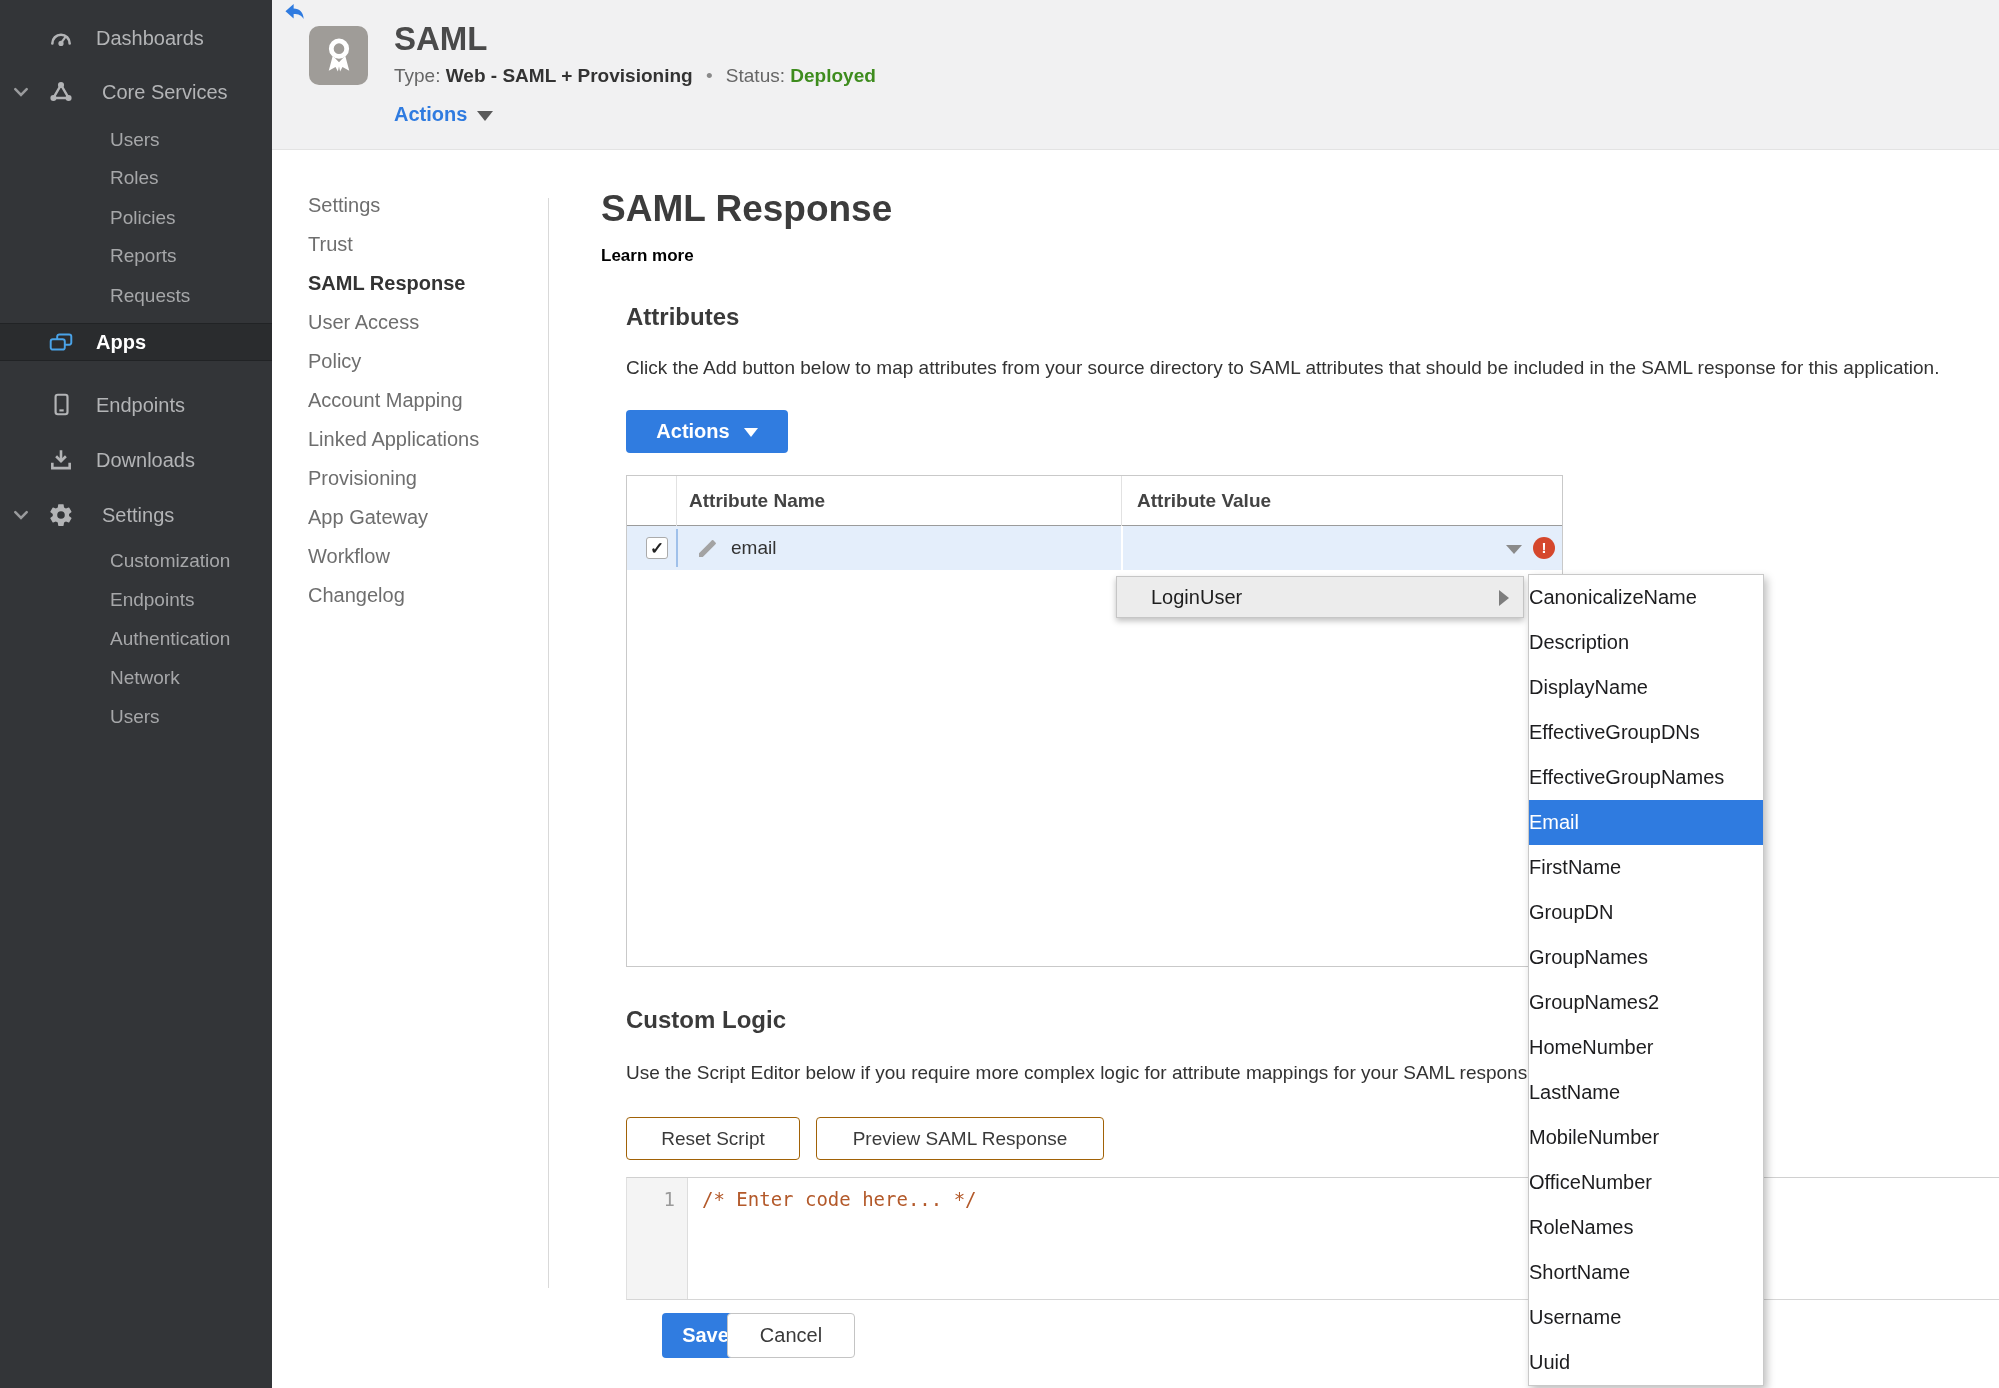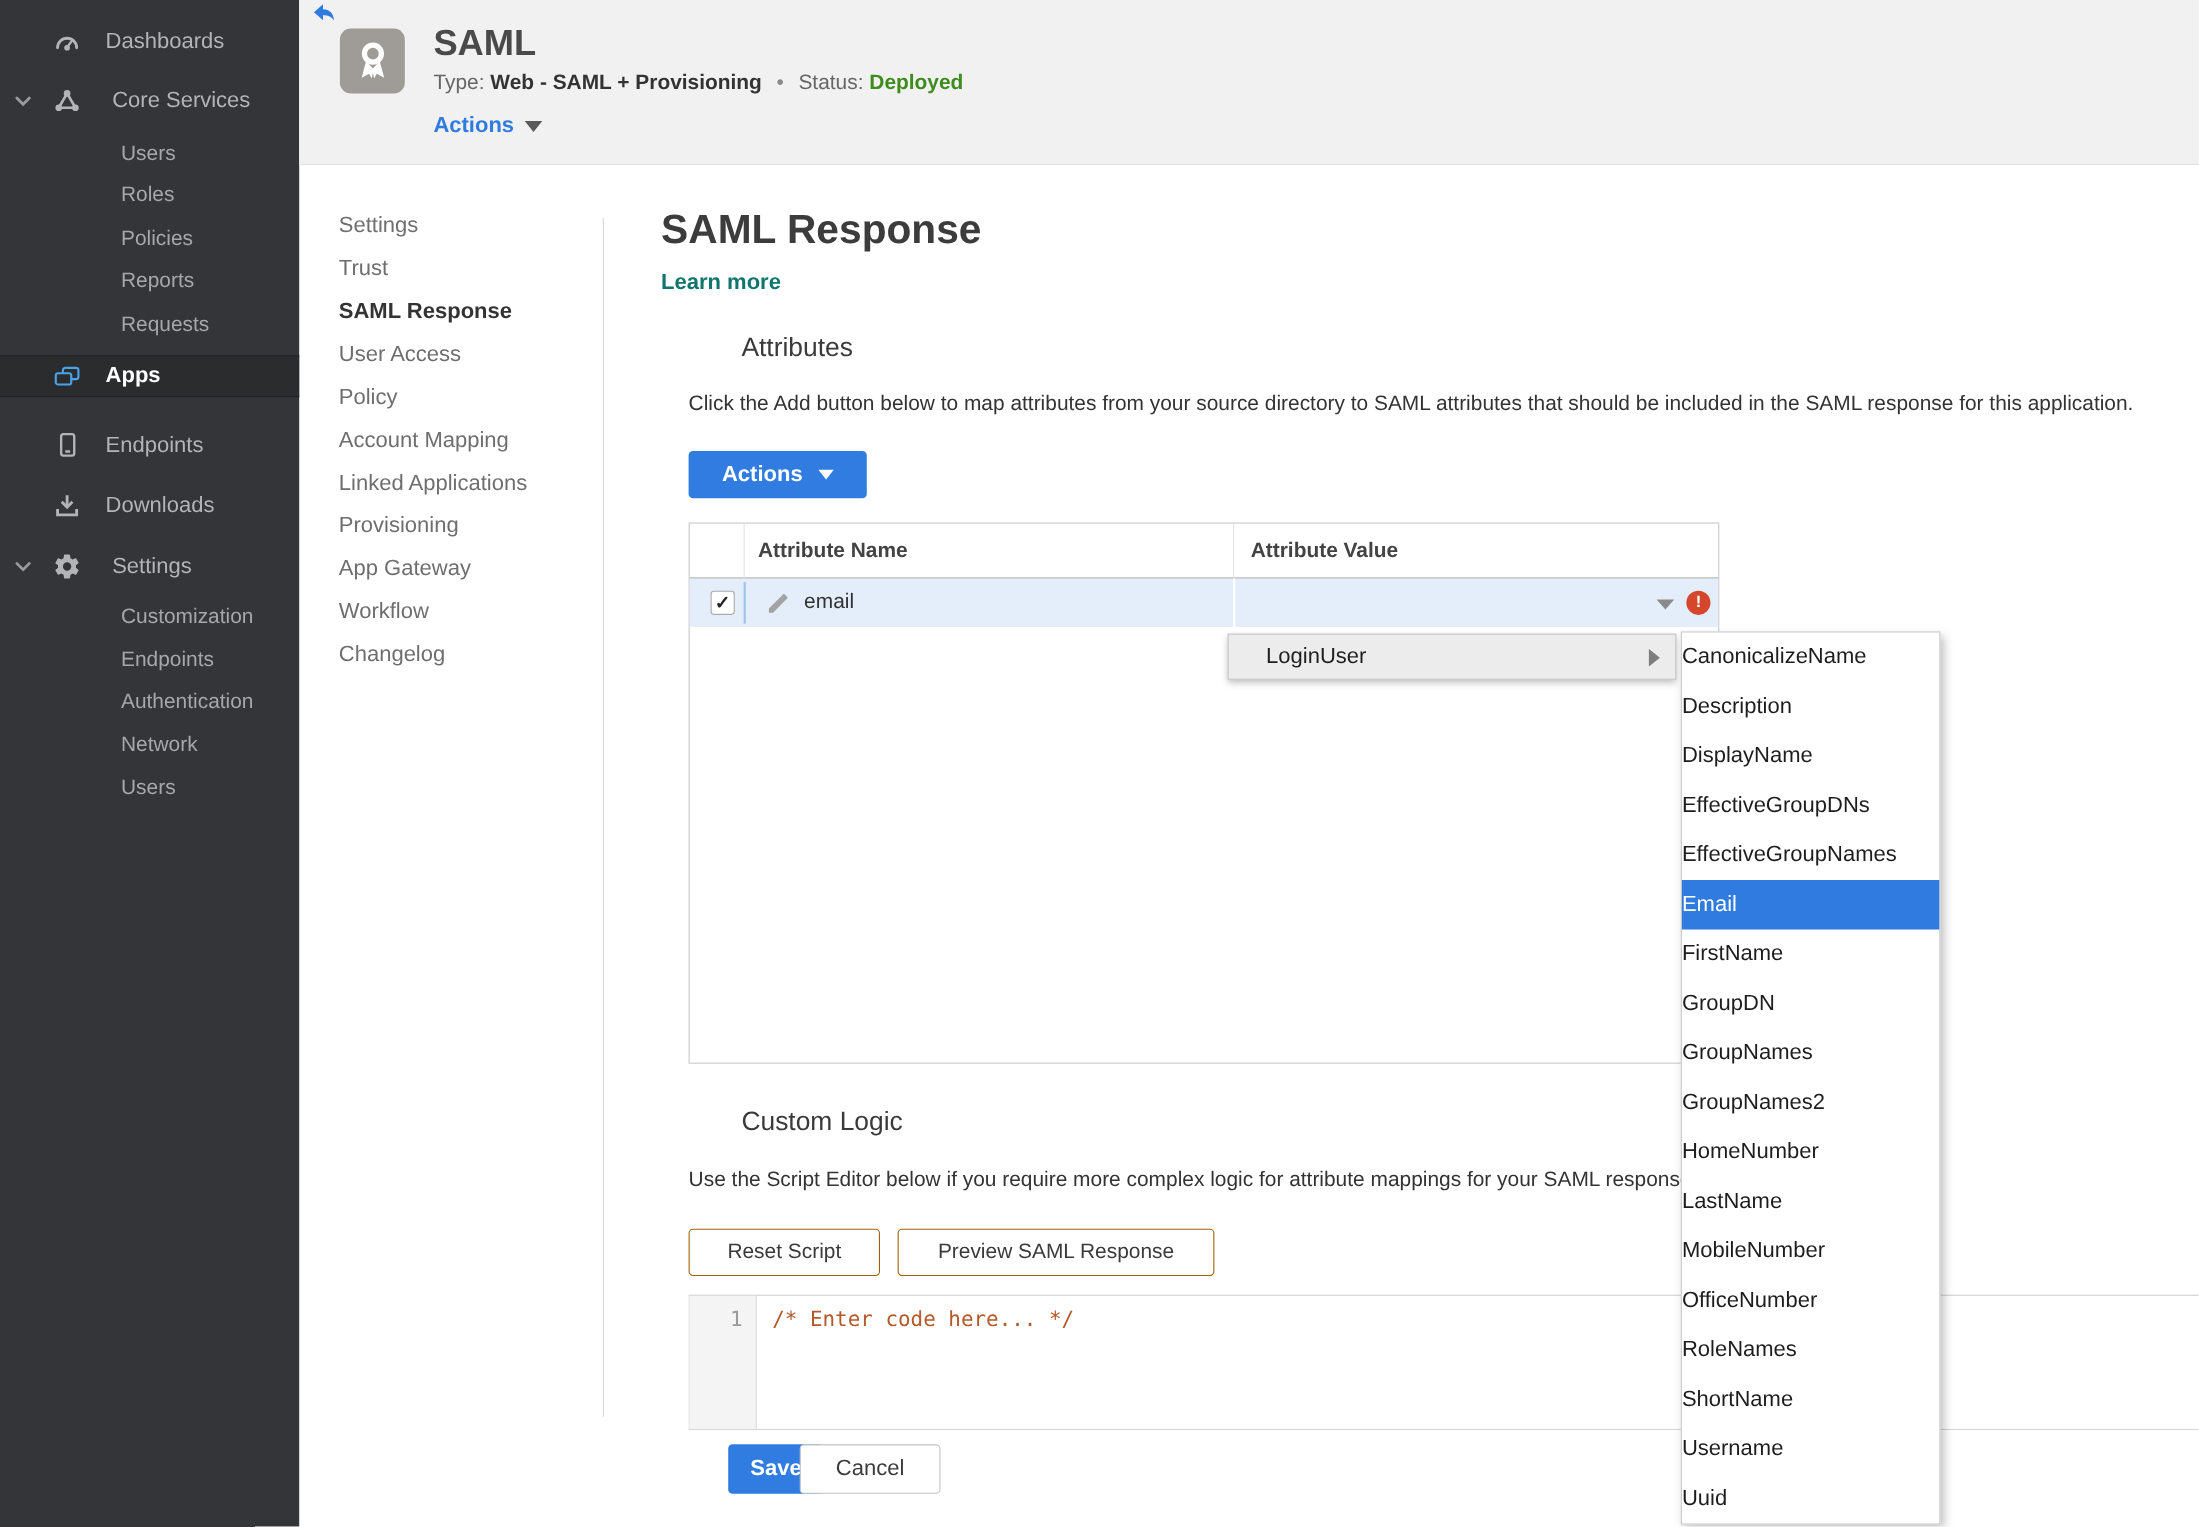--- a/index.html
+++ b/index.html
@@ -38,7 +38,7 @@
   .vdivider { position:absolute; left:548px; top:198px; width:1px; height:1090px; background:#d9d9d9; }
   
   .page-title { position:absolute; left:601px; top:188px; font-size:37px; font-weight:bold; color:#3c3c3c; }
-  .learn-more { position:absolute; left:601px; top:246px; font-size:20px; font-weight:bold; color:#0f766e; cursor:pointer; }
+  .learn-more { position:absolute; left:601px; top:246px; font-size:17px; font-weight:bold; color:#000000; cursor:pointer; }
   .sec-heading { position:absolute; font-size:24px; font-weight:normal; color:#3a3a3a;margin-left:48px; }
   .sec-desc { position:absolute; font-size:19px; color:#333; white-space:nowrap; }
   .btn-blue { position:absolute; background:#307ce0; color:#fff; font-weight:bold; font-size:20px; border:none; border-radius:4px; cursor:pointer; font-family:"Liberation Sans",sans-serif; }

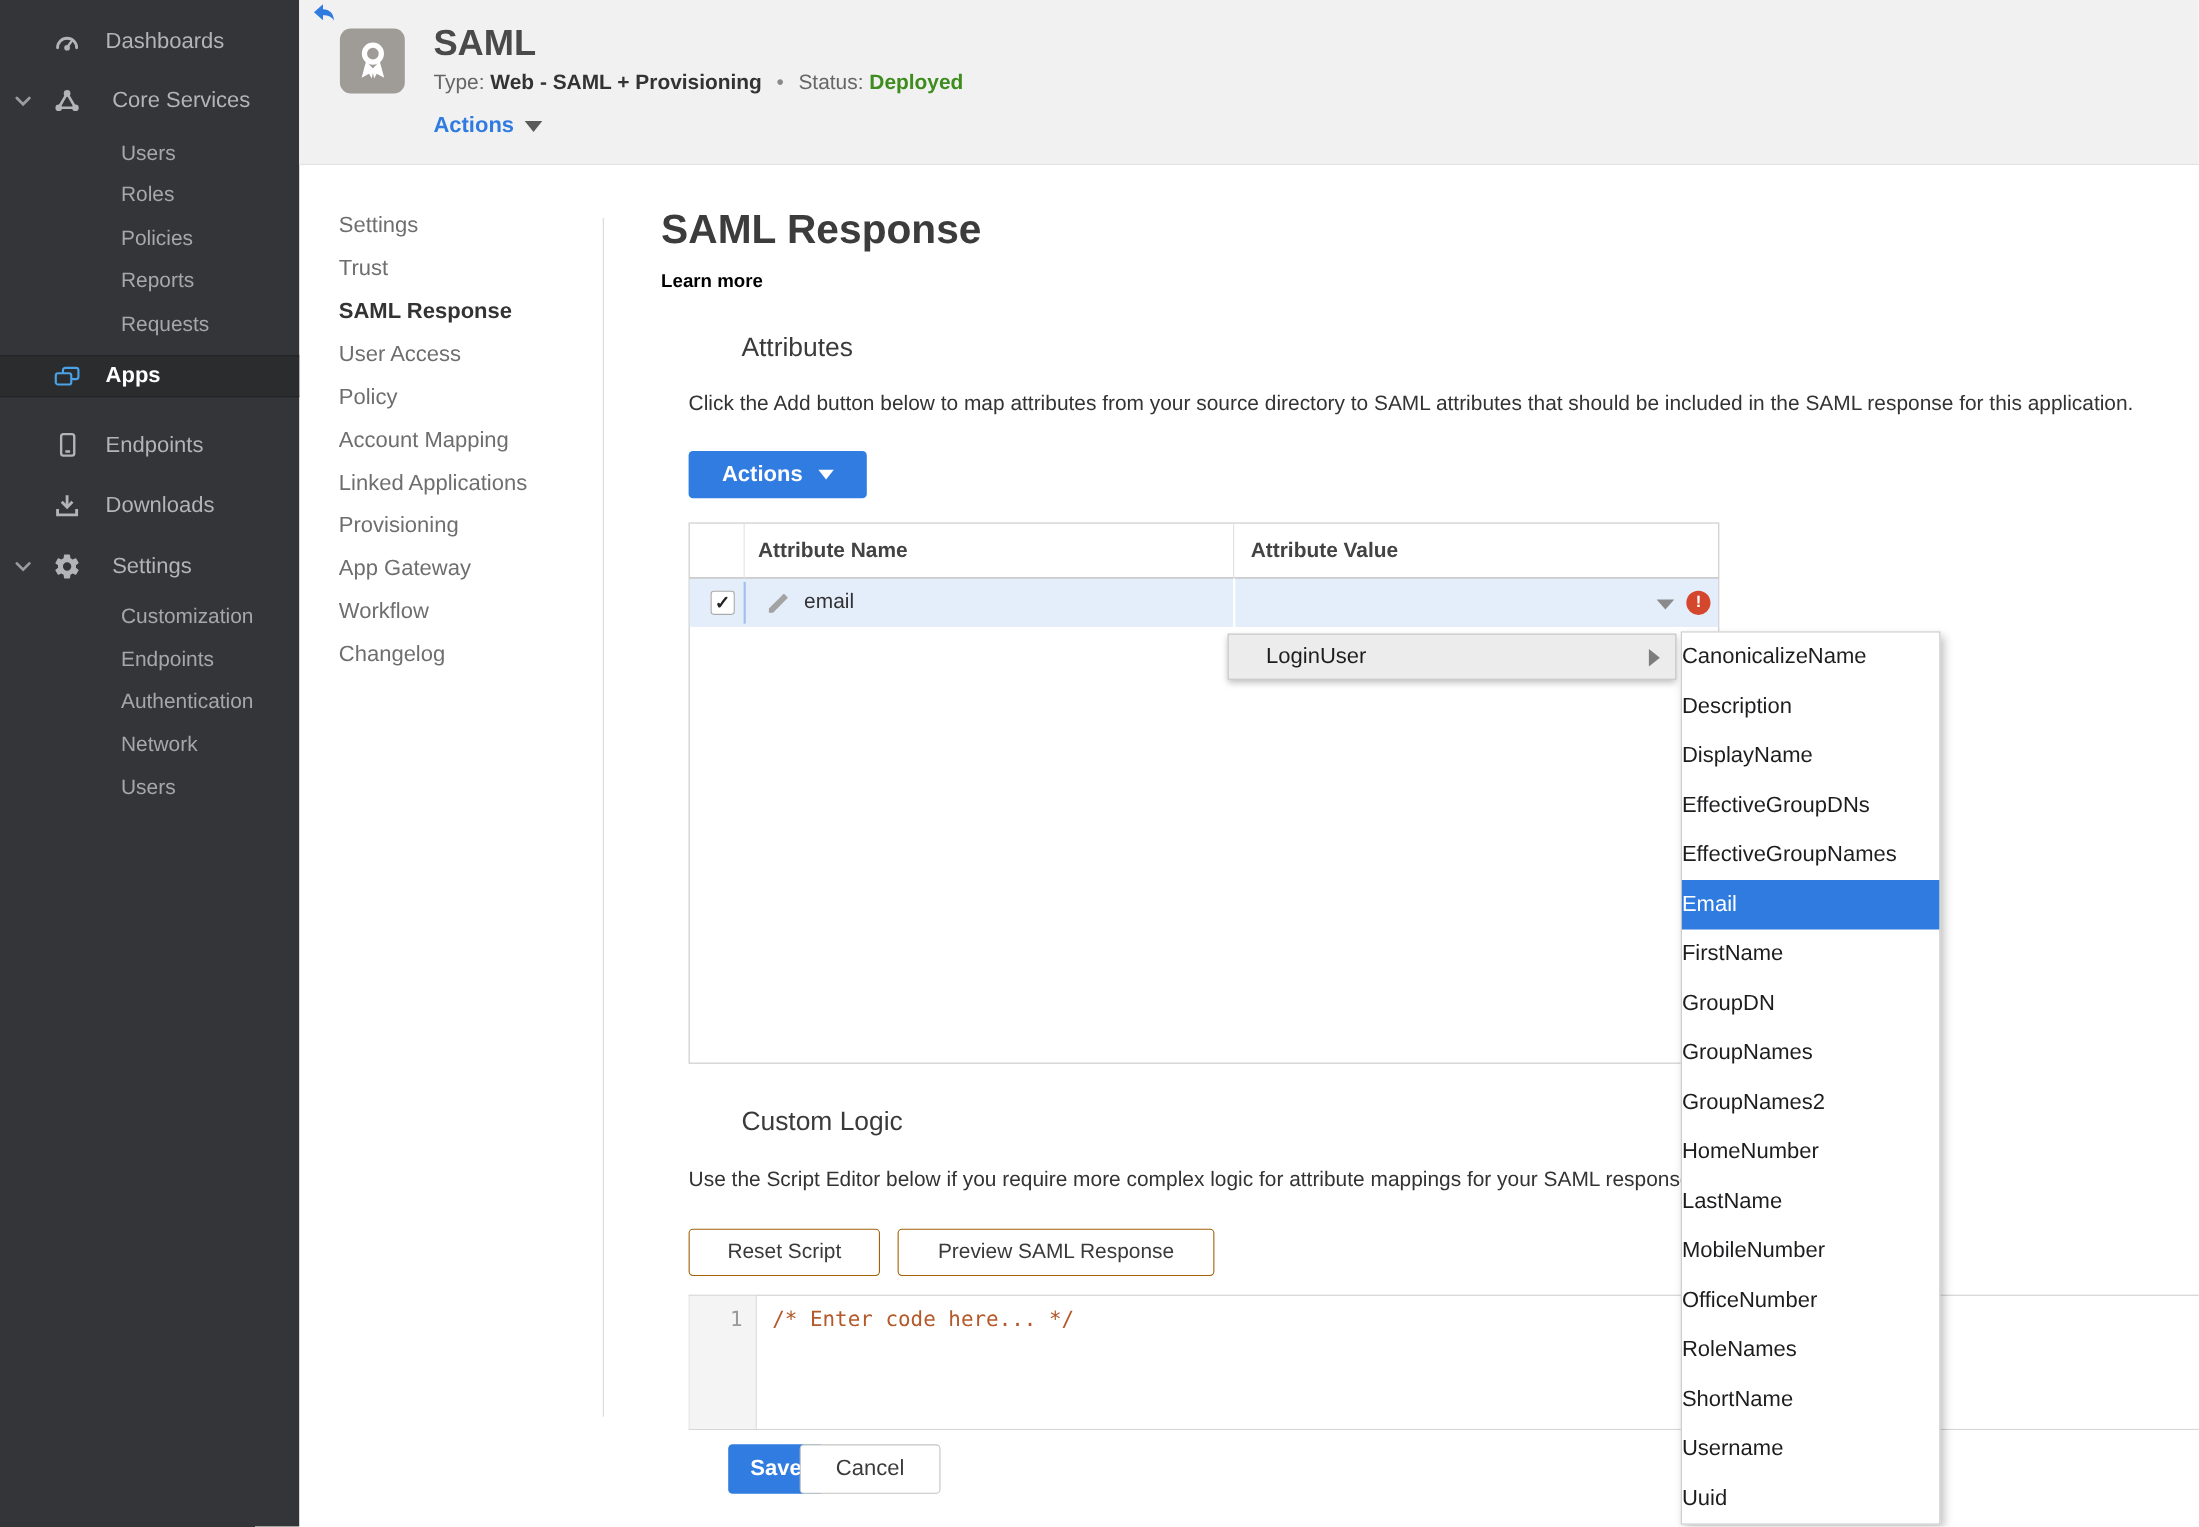--- a/index.html
+++ b/index.html
@@ -39,7 +39,7 @@
   
   .page-title { position:absolute; left:601px; top:188px; font-size:37px; font-weight:bold; color:#3c3c3c; }
   .learn-more { position:absolute; left:601px; top:246px; font-size:17px; font-weight:bold; color:#000000; cursor:pointer; }
-  .sec-heading { position:absolute; font-size:24px; font-weight:normal; color:#3a3a3a;margin-left:48px; }
+  .sec-heading { position:absolute; font-size:24px; font-weight:bold; color:#3a3a3a; }
   .sec-desc { position:absolute; font-size:19px; color:#333; white-space:nowrap; }
   .btn-blue { position:absolute; background:#307ce0; color:#fff; font-weight:bold; font-size:20px; border:none; border-radius:4px; cursor:pointer; font-family:"Liberation Sans",sans-serif; }
   .btn-blue .caret-dn { border-top-color:#fff; border-left-width:7px; border-right-width:7px; border-top-width:9px; margin-left:14px; }

